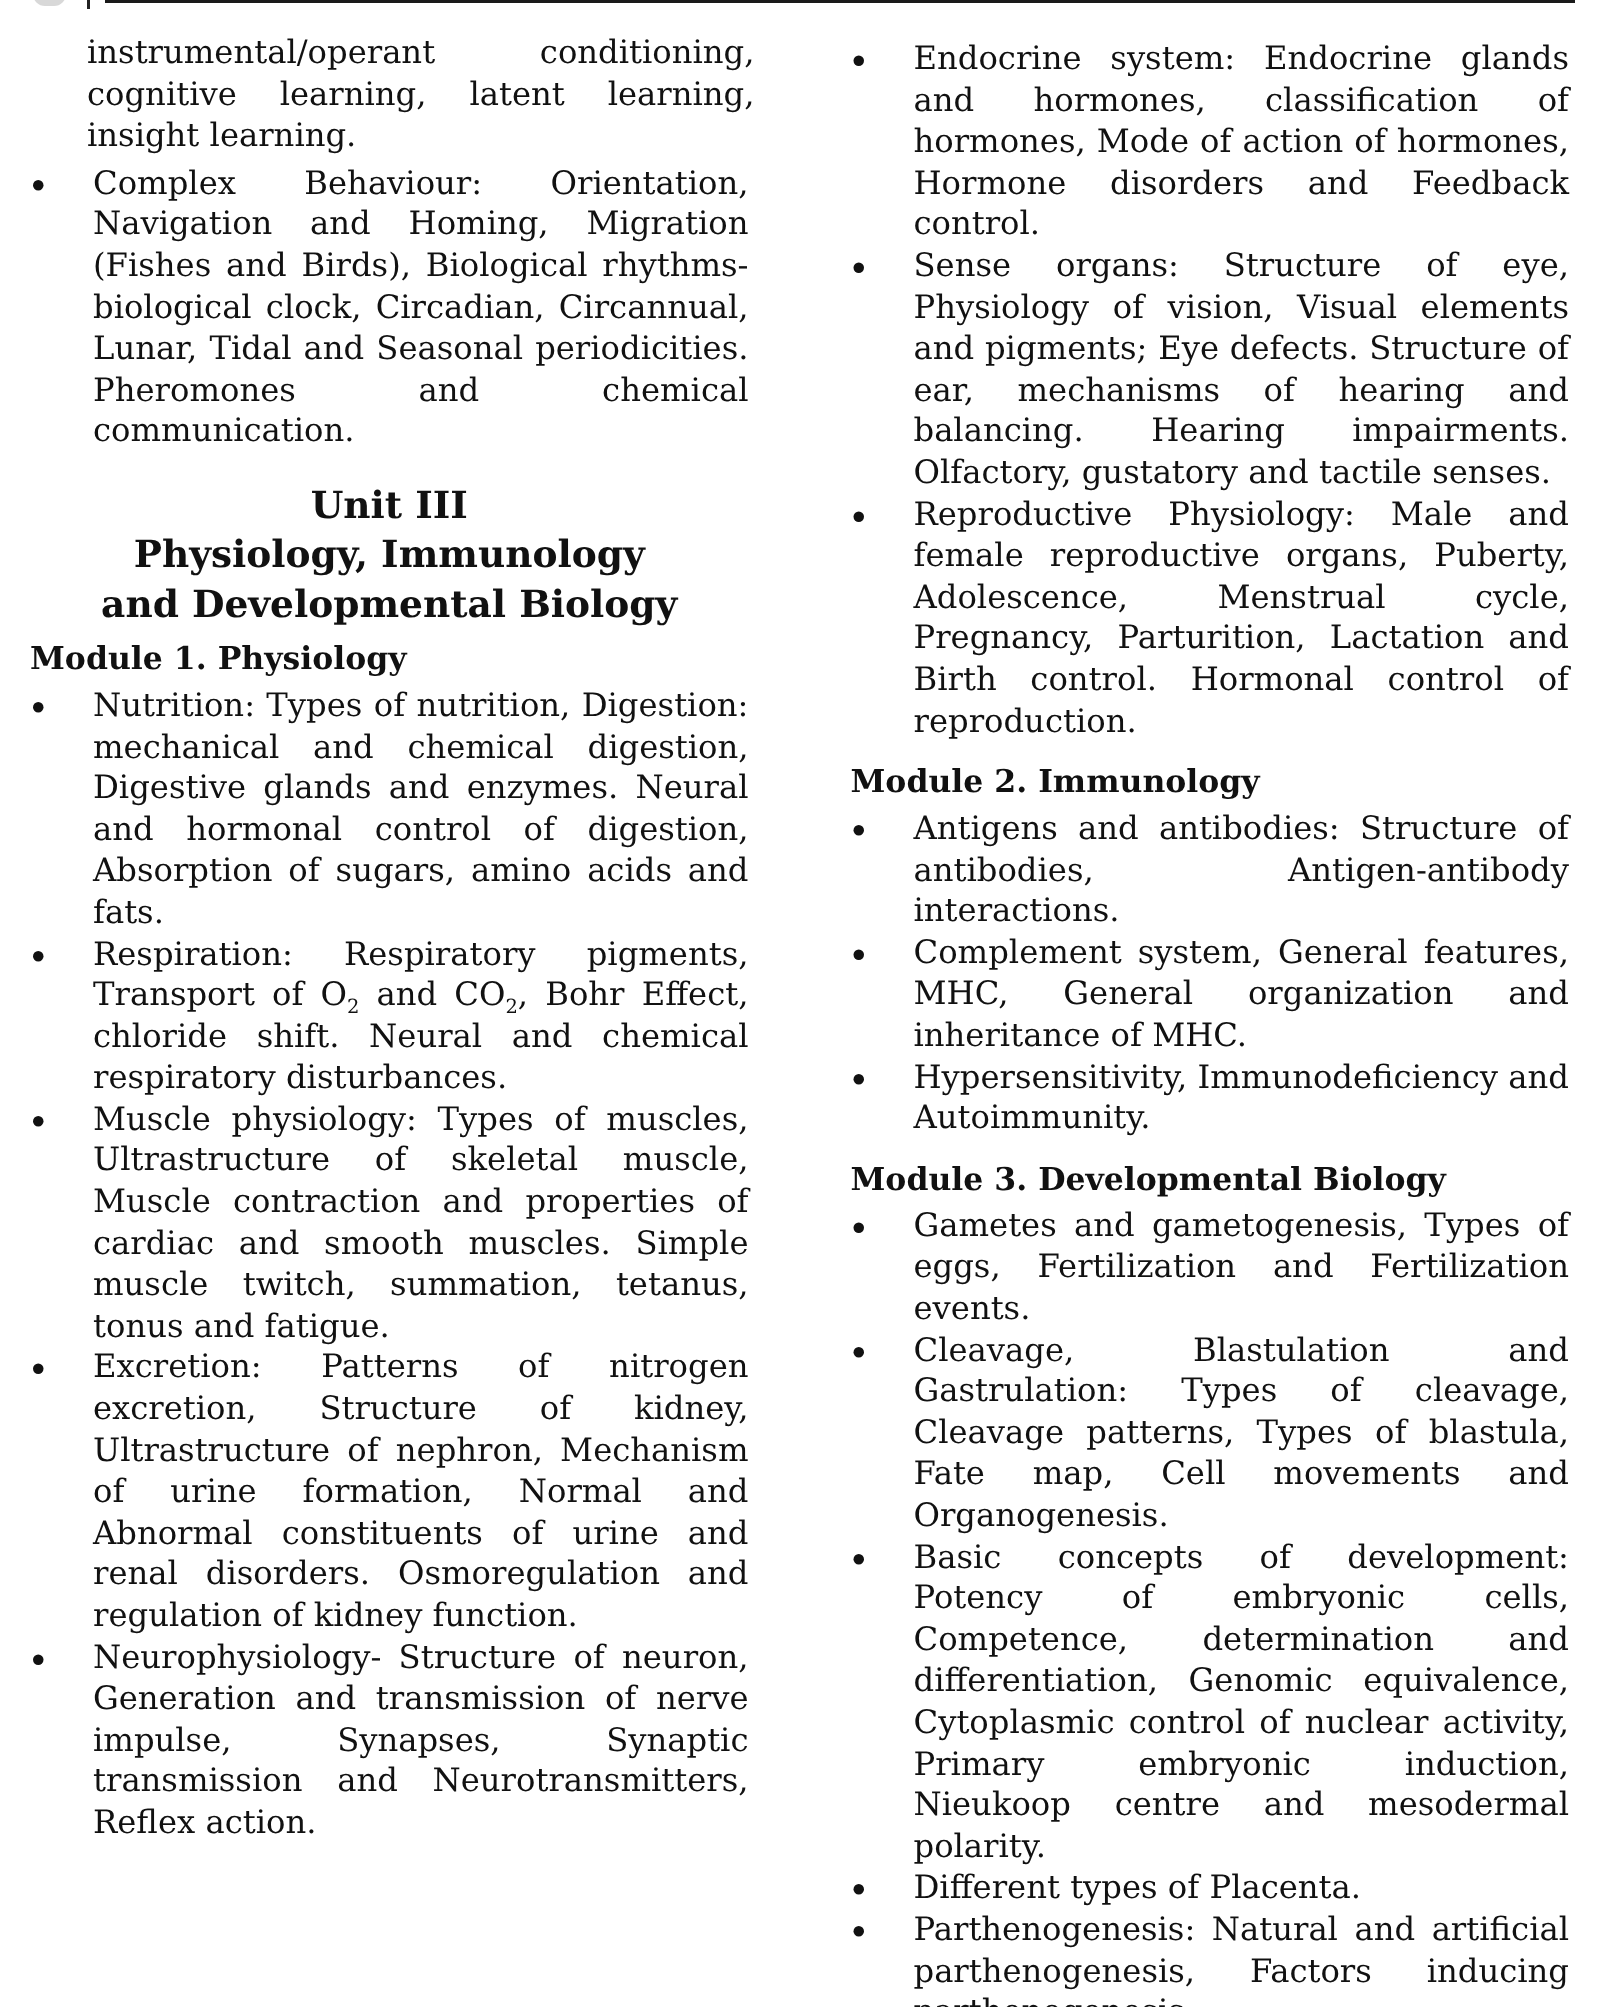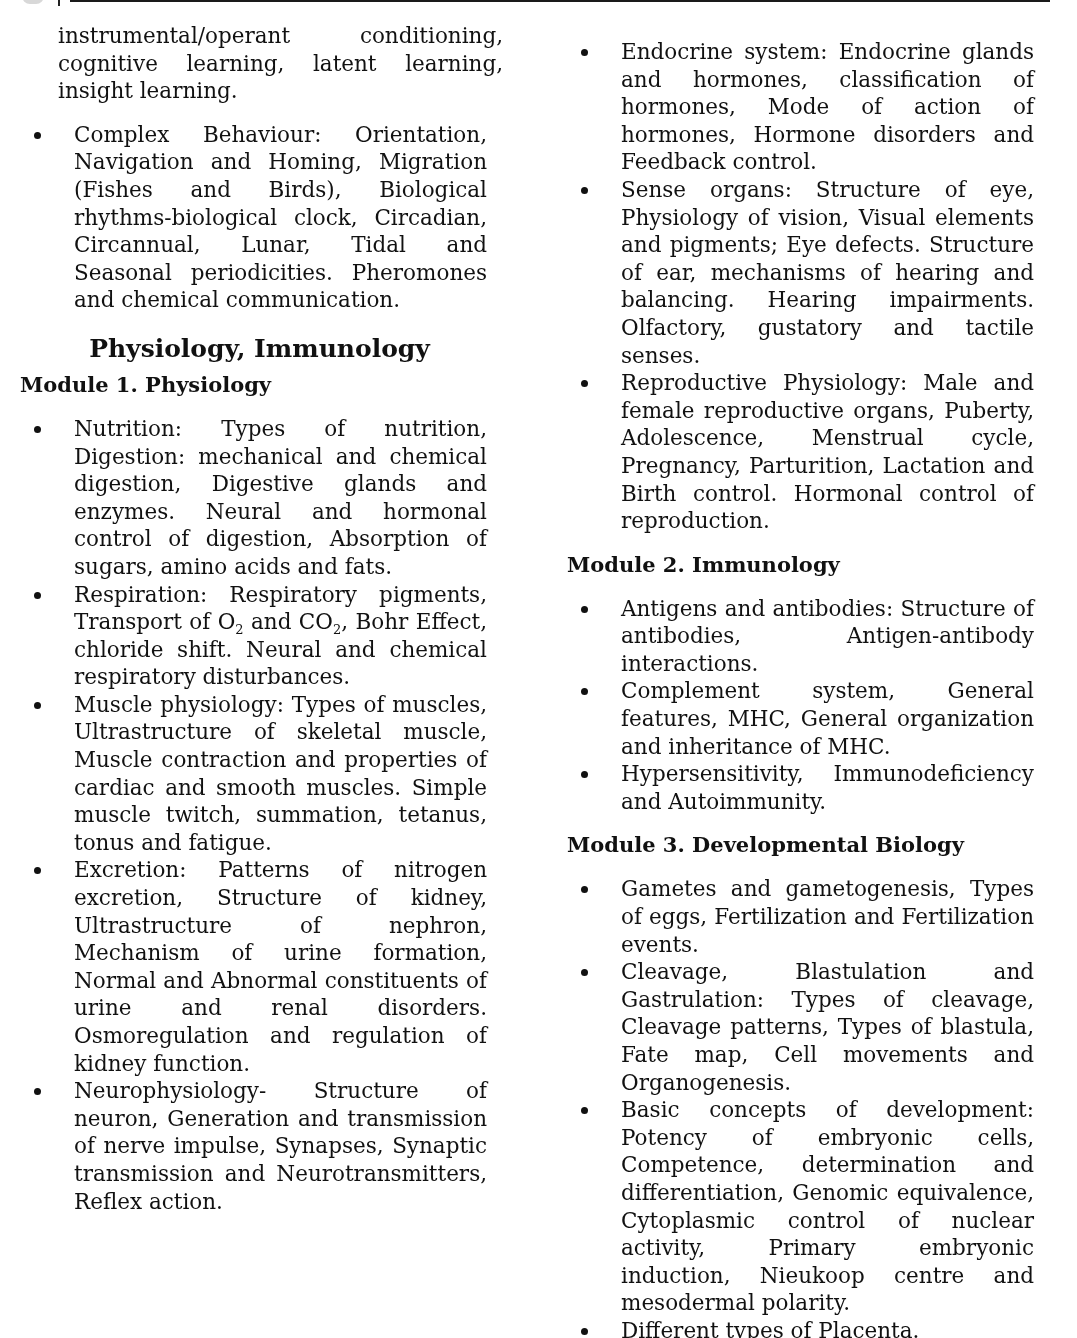--- a/index.html
+++ b/index.html
@@ -27,7 +27,7 @@
   .col-left { left: 16px; width: 487px; }
   .col-right { left: 563px; width: 487px; }
   .cont { padding-left: 42px; }
-  ul.items { list-style: none; margin: 16px; padding: 0; }
+  ul.items { list-style: none; margin: 4px; padding: 0; }
   ul.items li {
     position: relative; padding-left: 42px; margin: 0;
   }

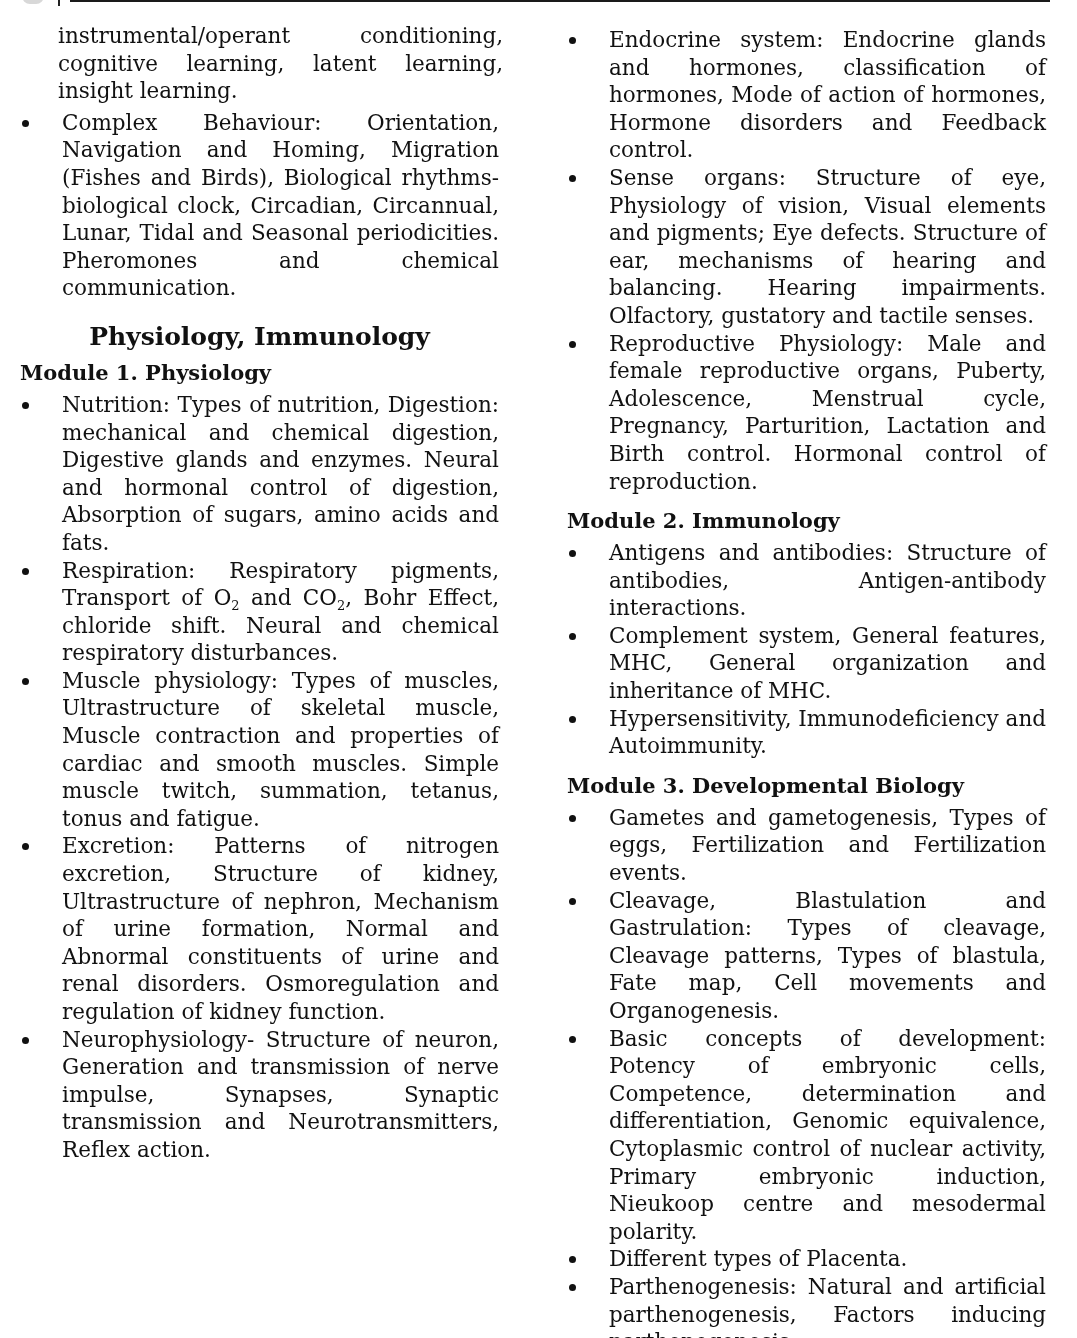--- a/index.html
+++ b/index.html
@@ -62,6 +62,7 @@
   </ul>
 
   <div class="unit-title">
+    <div>Unit III</div>
     <div>Physiology, Immunology</div>
   </div>
 

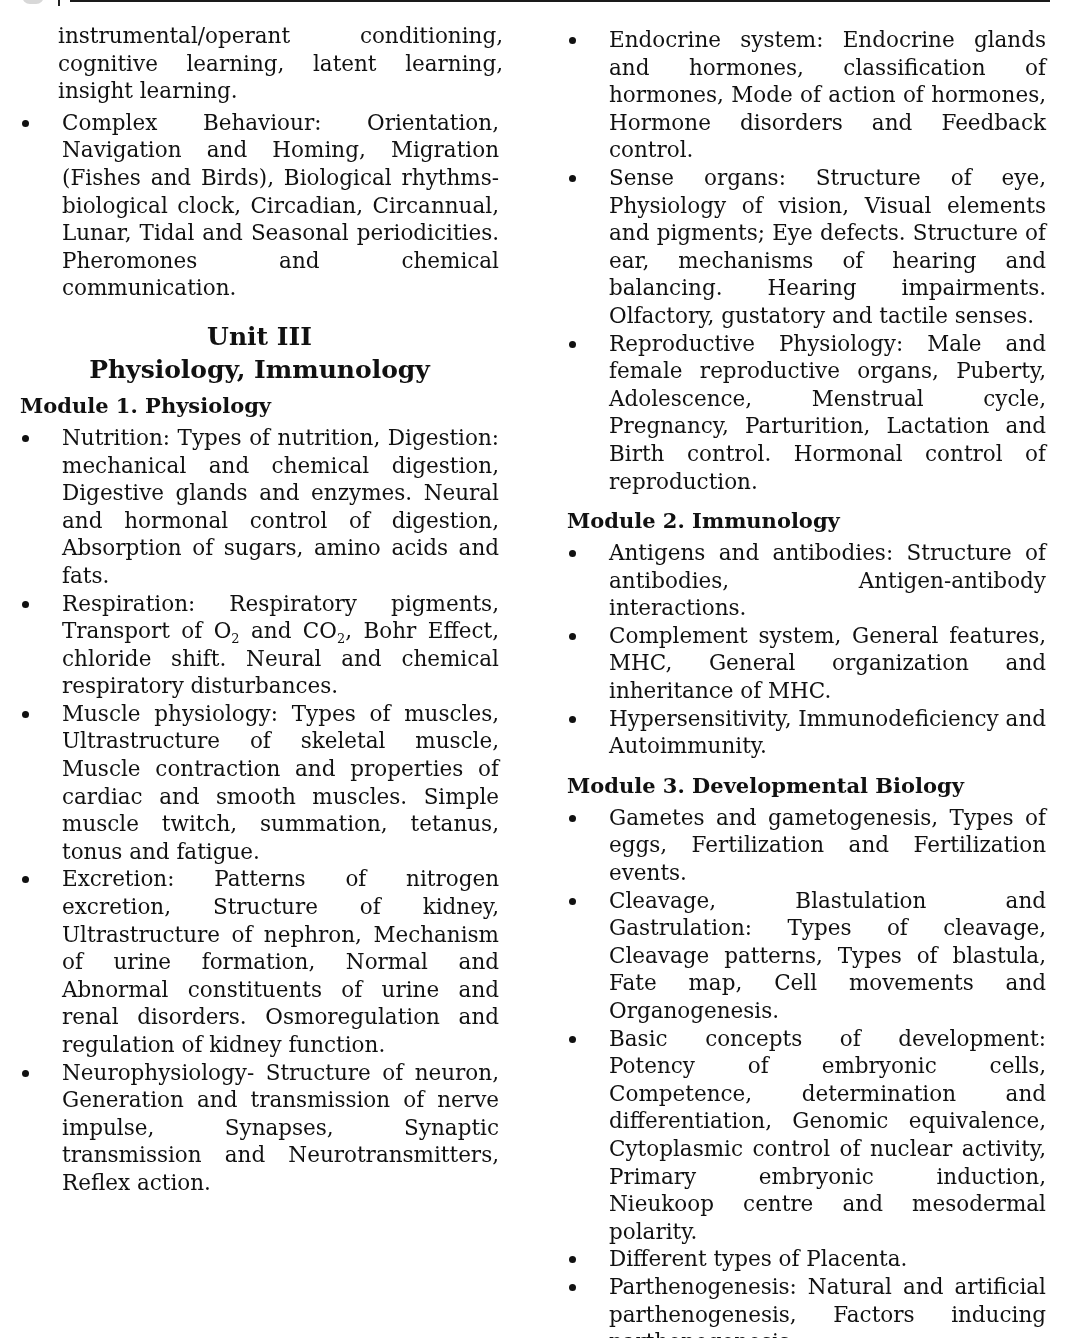--- a/index.html
+++ b/index.html
@@ -64,6 +64,7 @@
   <div class="unit-title">
     <div>Unit III</div>
     <div>Physiology, Immunology</div>
+    <div>and Developmental Biology</div>
   </div>
 
   <div class="module-heading">Module 1. Physiology</div>

